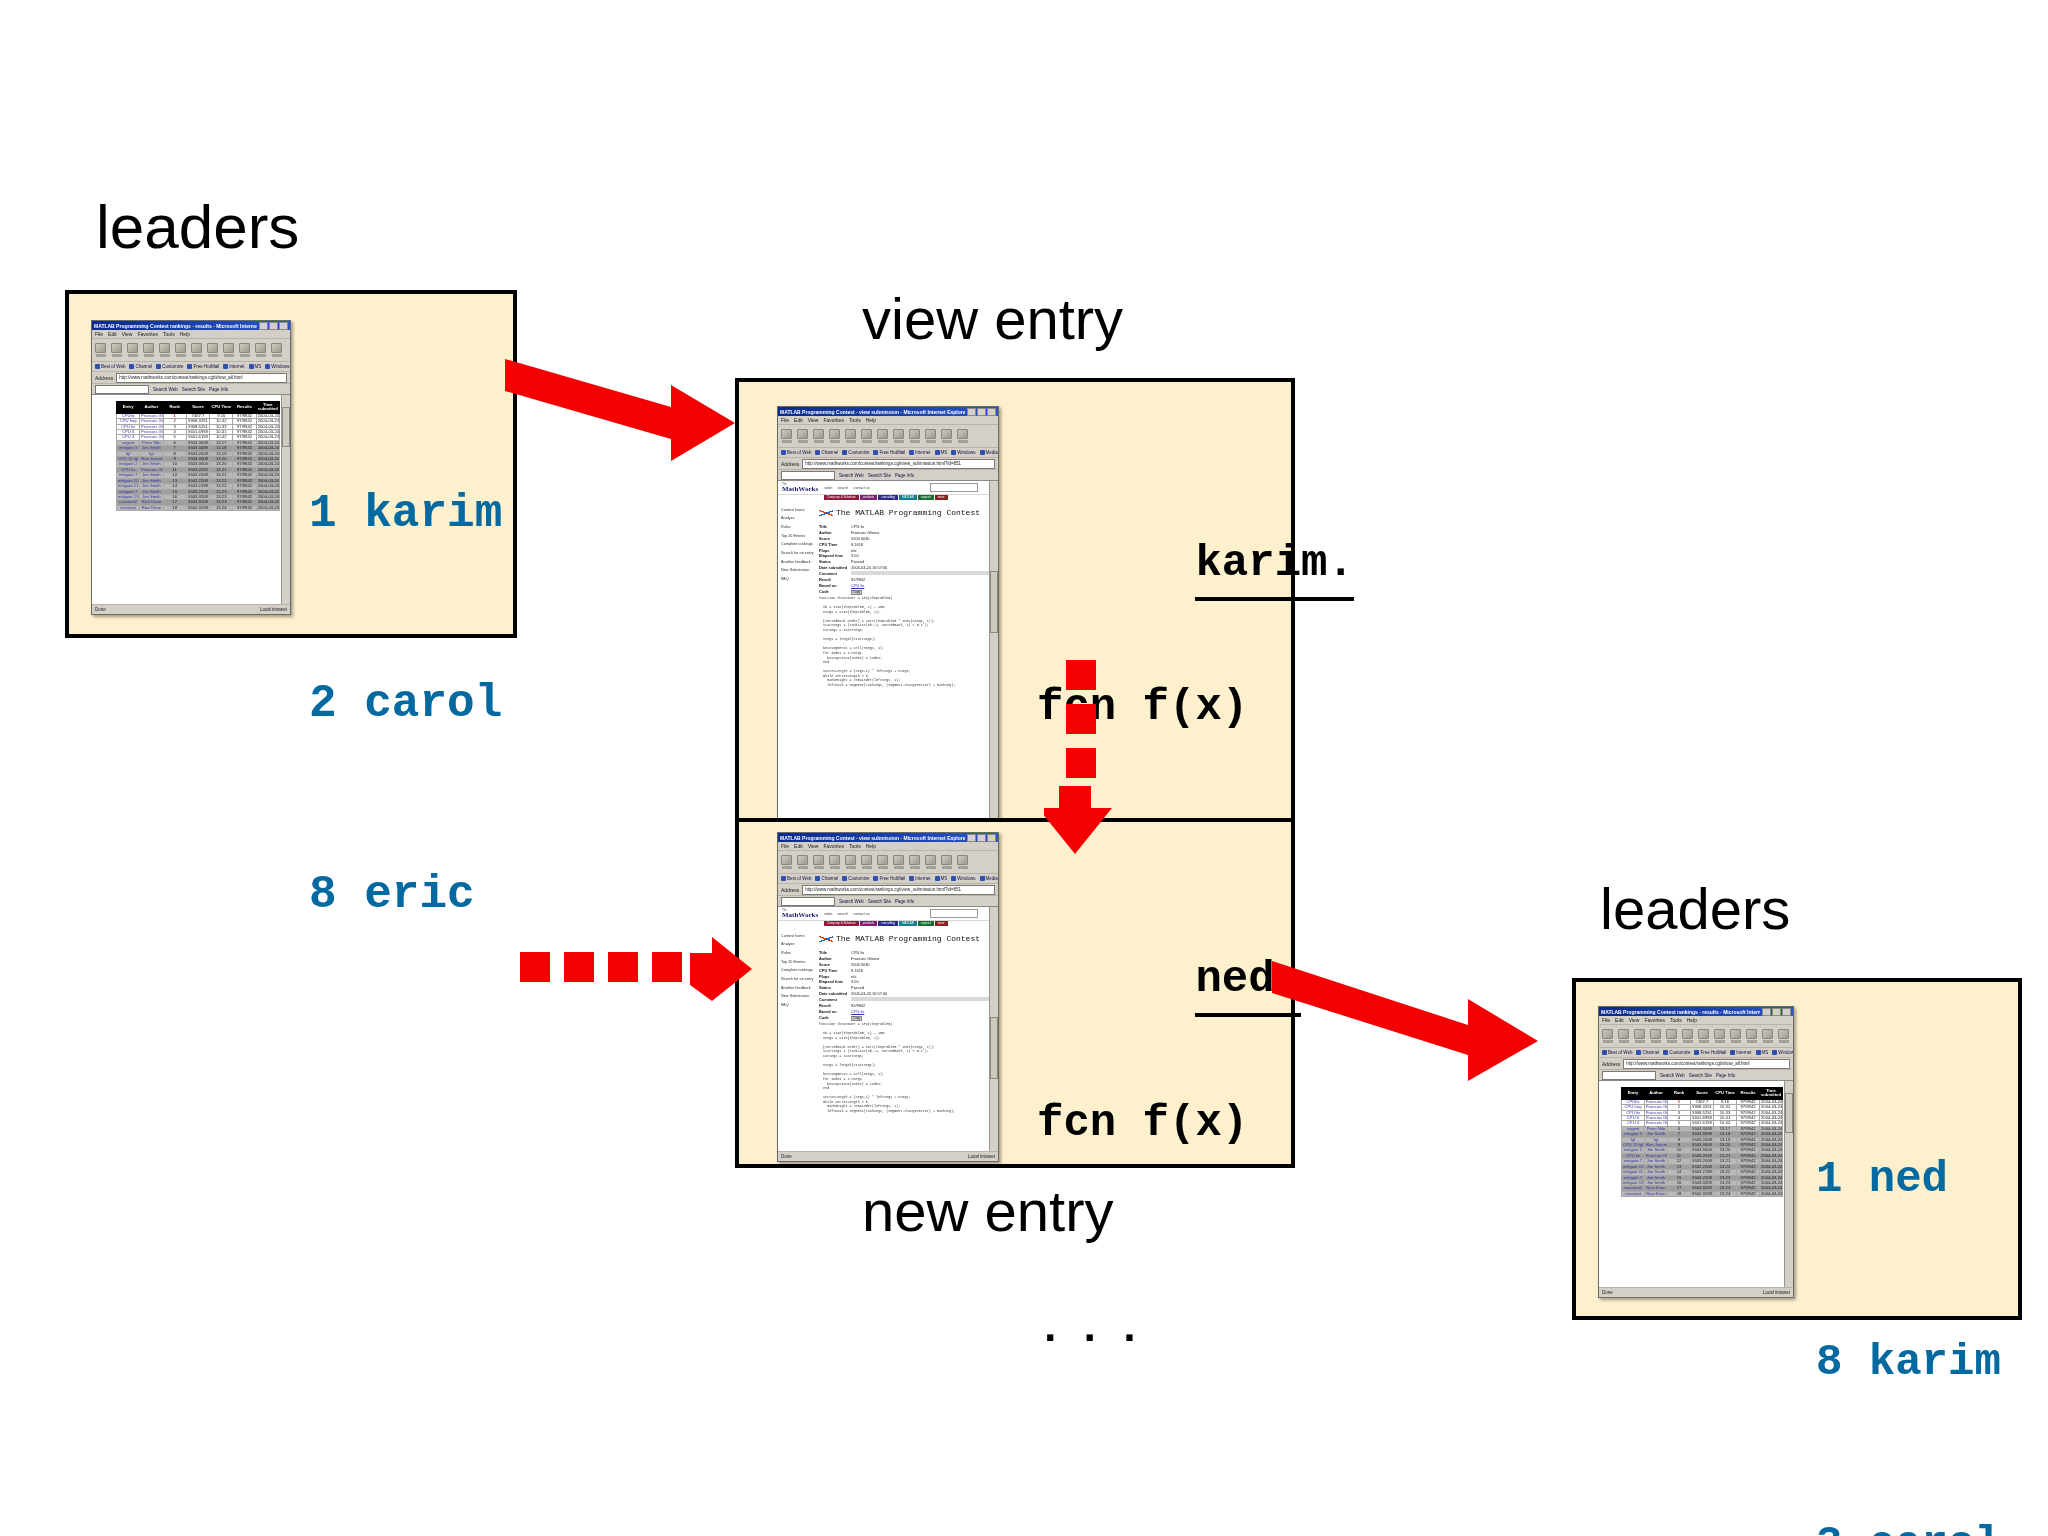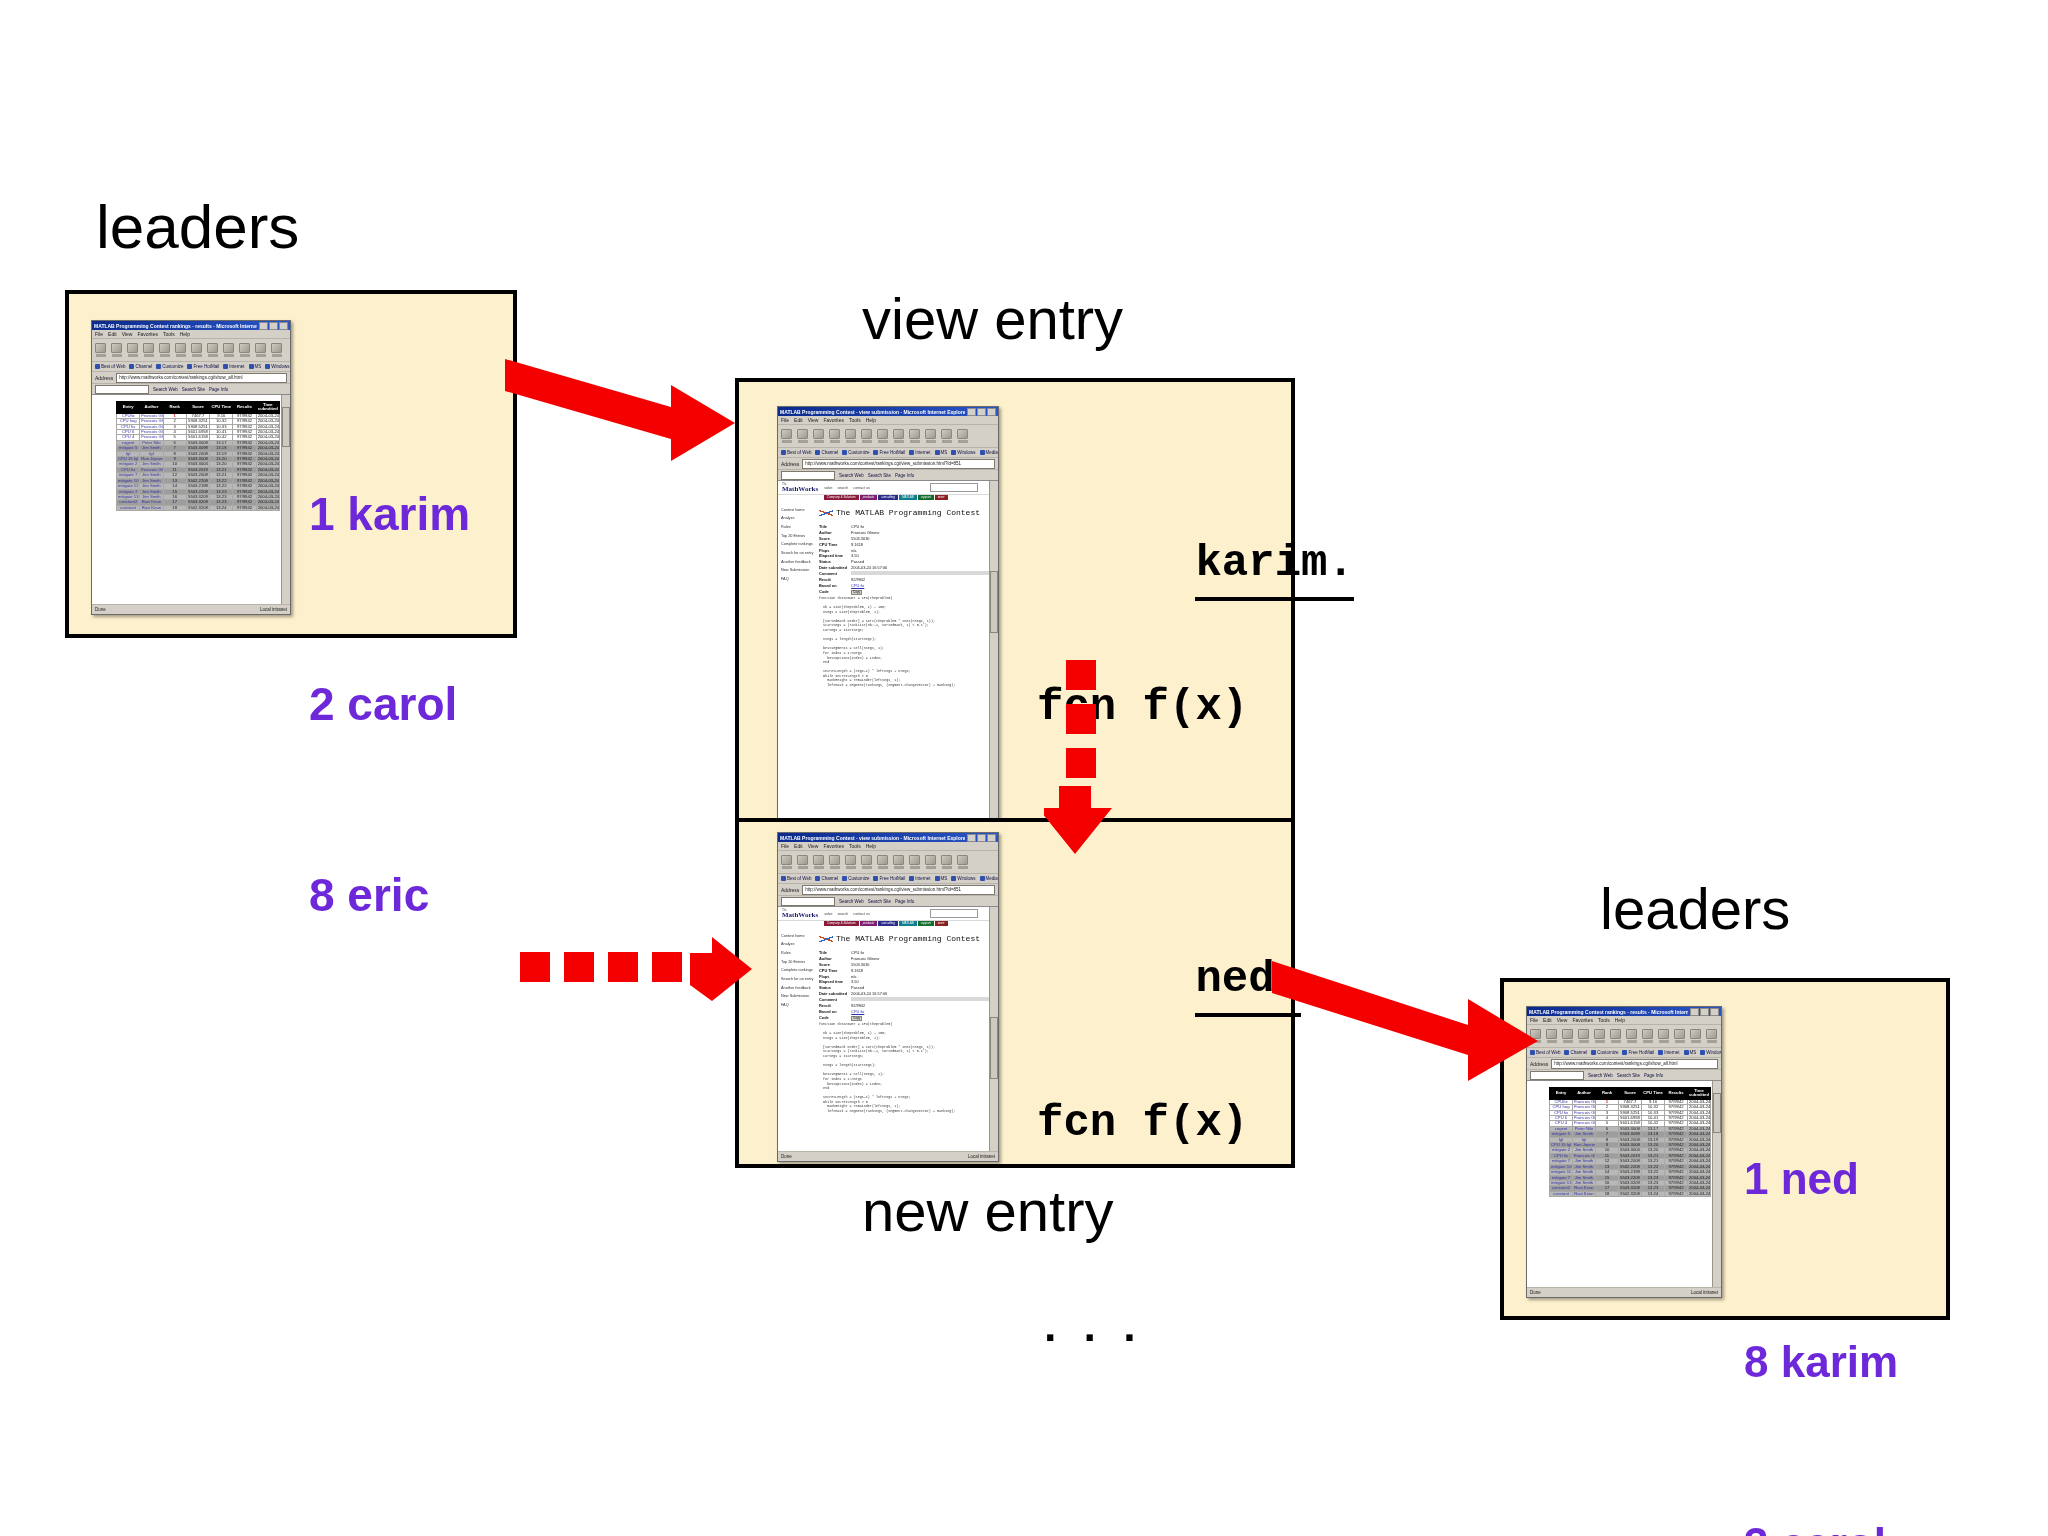--- a/index.html
+++ b/index.html
@@ -39,9 +39,9 @@
   
   .mono-list {
     position: absolute;
-    font-family: Liberation Sans, sans-serif;
+    font-family: Liberation Mono, monospace;
     font-weight: bold;
-    color: #6d28d9;
+    color: #0369a1;
     white-space: pre;
     line-height: 1.38;
   }

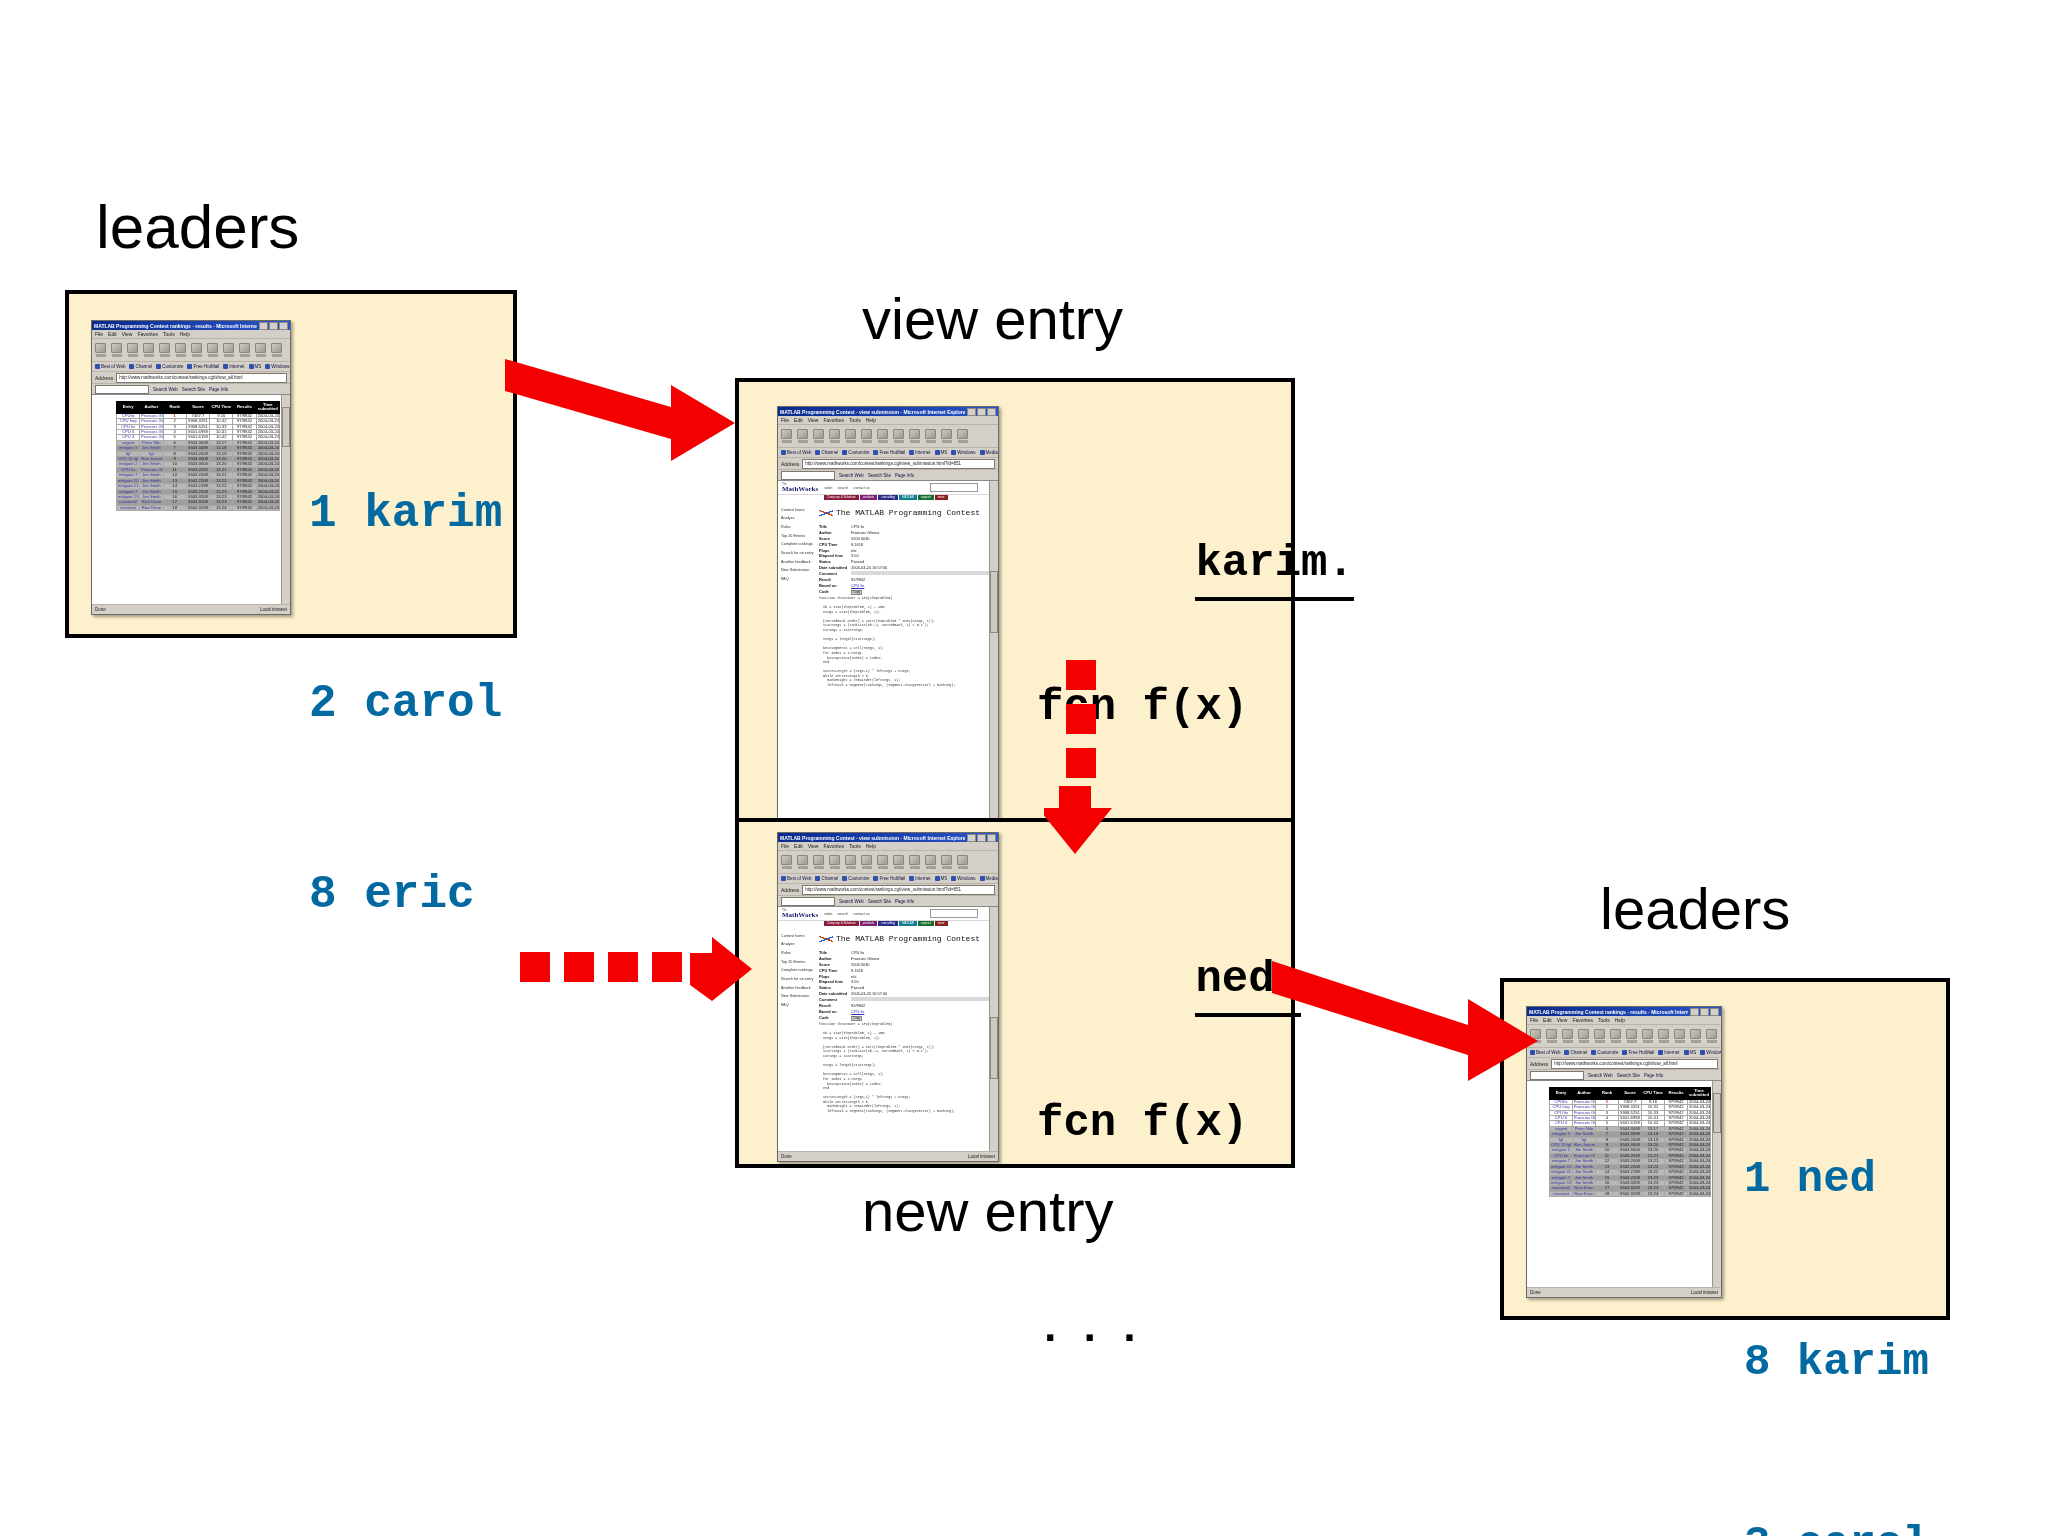--- a/index.html
+++ b/index.html
@@ -1012,7 +1012,7 @@
 
   <div class="caption" style="left:1600px; top:880px; font-size:58px;">leaders</div>
 
-  <div class="panel" style="left:1500px; top:978px; width:450px; height:342px;padding-left:19px;">
+  <div class="panel" style="left:1572px; top:978px; width:450px; height:342px;padding-left:19px;">
 
     <div class="browser" style="left:22px; top:24px; width:196px; height:292px;">
       <div class="bw-inner">

